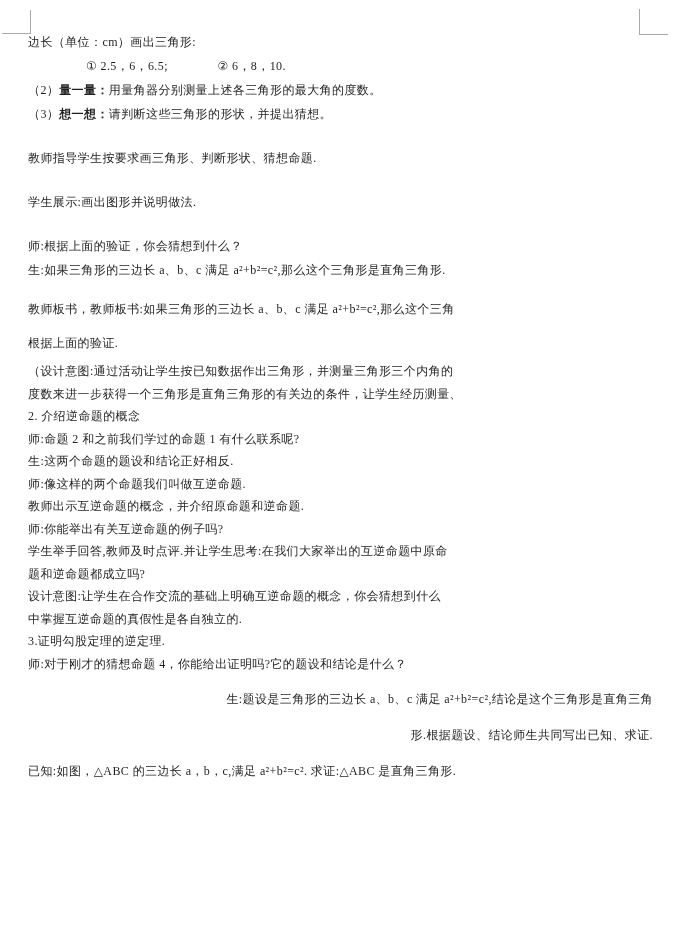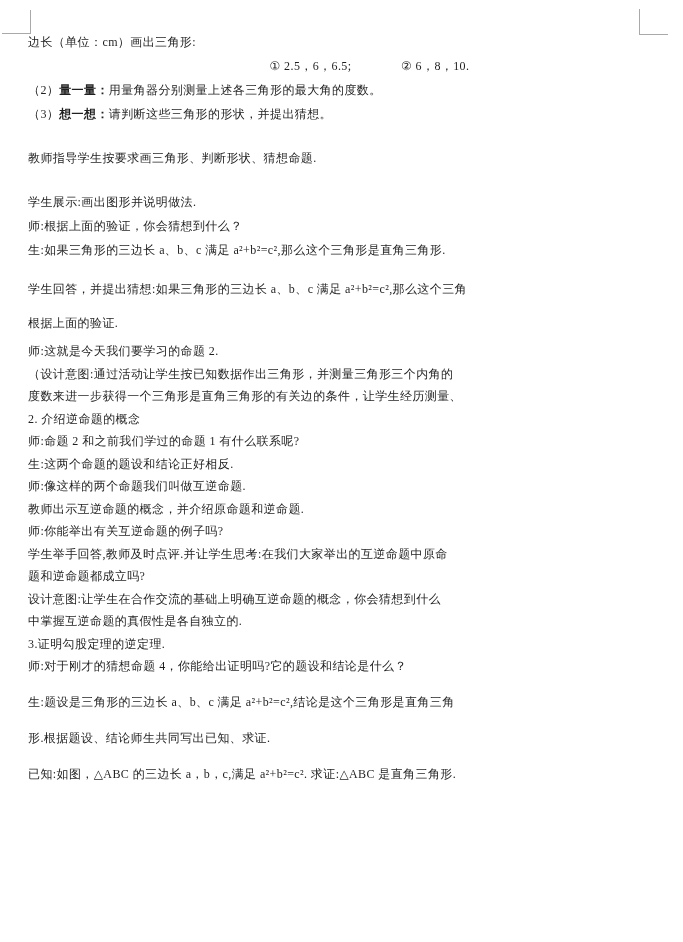--- a/index.html
+++ b/index.html
@@ -34,7 +34,7 @@
   .sp-dense  .line { line-height: 22.5px; }
   .sp-wide   .line { line-height: 34px; }
   .sp-wider  .line { line-height: 36px; }
-  .line.ind { padding-left: 58px; text-align: center; }
+  .line.ind { padding-left: 58px; }
   .line b { font-weight: bold; }
 </style>
 </head>

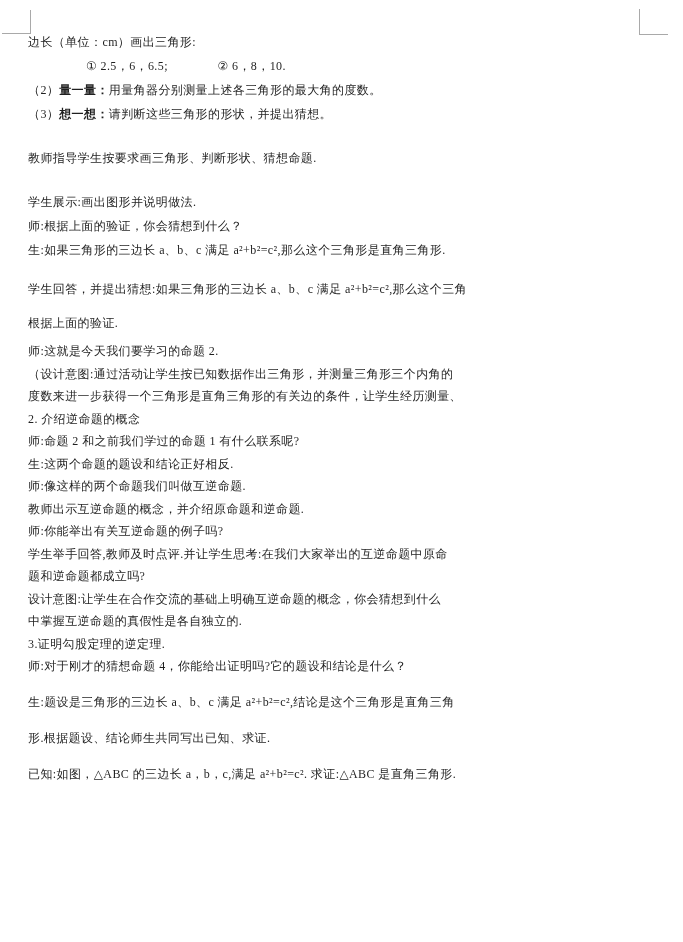--- a/index.html
+++ b/index.html
@@ -56,7 +56,7 @@
     <div class="para sp-single" style="margin-top: 20px;">
       <div class="line">学生展示:画出图形并说明做法.</div>
     </div>
-    <div class="para sp-single" style="">
+    <div class="para sp-single" style="margin-top: 20px;">
       <div class="line">师:根据上面的验证，你会猜想到什么？</div>
     </div>
     <div class="para sp-single" style="">

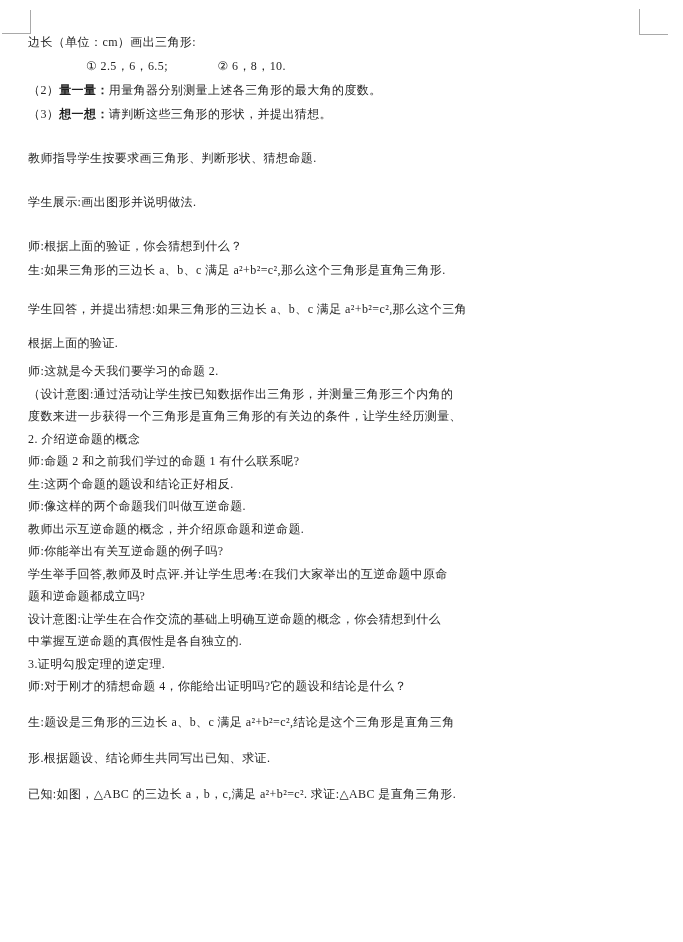--- a/index.html
+++ b/index.html
@@ -63,7 +63,7 @@
       <div class="line">生:如果三角形的三边长 a、b、c 满足 a²+b²=c²,那么这个三角形是直角三角形.</div>
     </div>
     <div class="para sp-wide" style="margin-top: 10px;">
-      <div class="line">学生回答，并提出猜想:如果三角形的三边长 a、b、c 满足 a²+b²=c²,那么这个三角</div>
+      <div class="line">教师板书，教师板书:如果三角形的三边长 a、b、c 满足 a²+b²=c²,那么这个三角</div>
       <div class="line">根据上面的验证.</div>
     </div>
     <div class="para sp-dense">

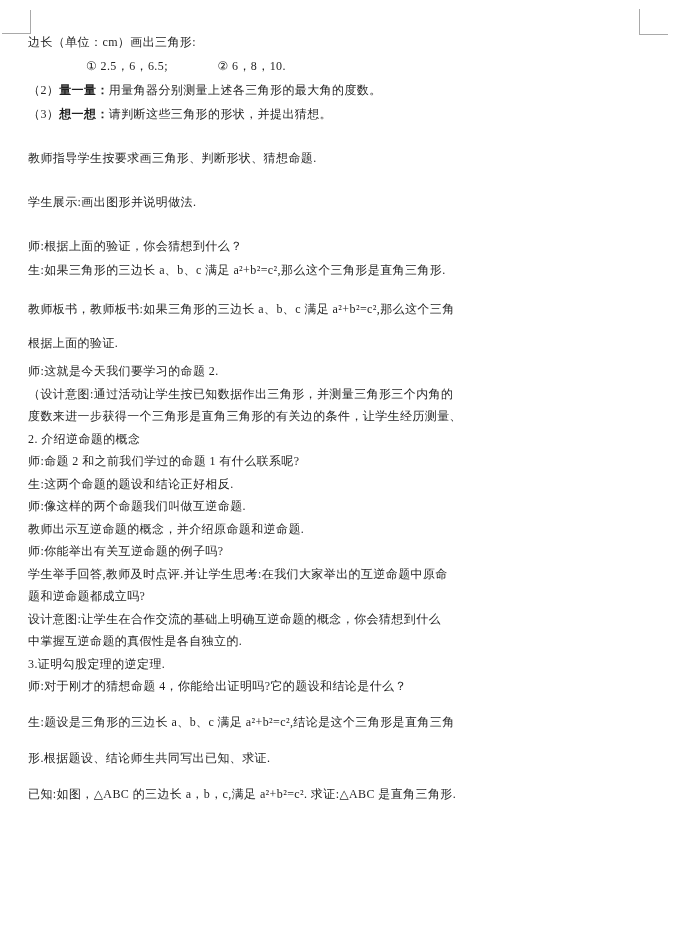--- a/index.html
+++ b/index.html
@@ -67,7 +67,6 @@
       <div class="line">根据上面的验证.</div>
     </div>
     <div class="para sp-dense">
-      <div class="line">师:这就是今天我们要学习的命题 2.</div>
       <div class="line">（设计意图:通过活动让学生按已知数据作出三角形，并测量三角形三个内角的</div>
       <div class="line">度数来进一步获得一个三角形是直角三角形的有关边的条件，让学生经历测量、</div>
       <div class="line">2. 介绍逆命题的概念</div>

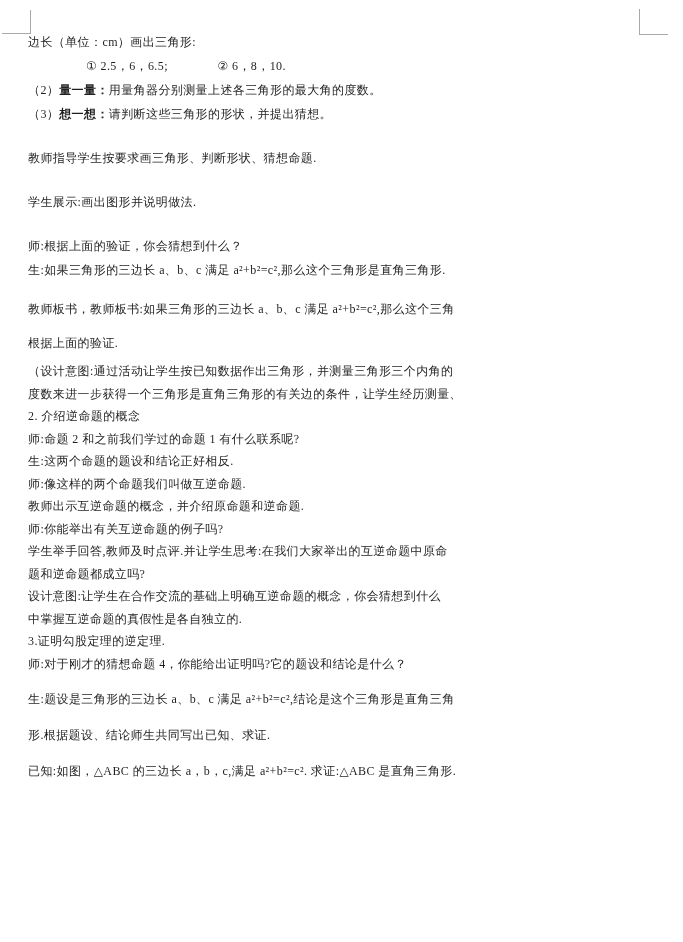--- a/index.html
+++ b/index.html
@@ -82,7 +82,7 @@
       <div class="line">3.证明勾股定理的逆定理.</div>
       <div class="line">师:对于刚才的猜想命题 4，你能给出证明吗?它的题设和结论是什么？</div>
     </div>
-    <div class="para sp-wider" style="margin-top: 6px;">
+    <div class="para sp-wider" style="margin-top: 6px; text-align: right;">
       <div class="line">生:题设是三角形的三边长 a、b、c 满足 a²+b²=c²,结论是这个三角形是直角三角</div>
       <div class="line">形.根据题设、结论师生共同写出已知、求证.</div>
     </div>

